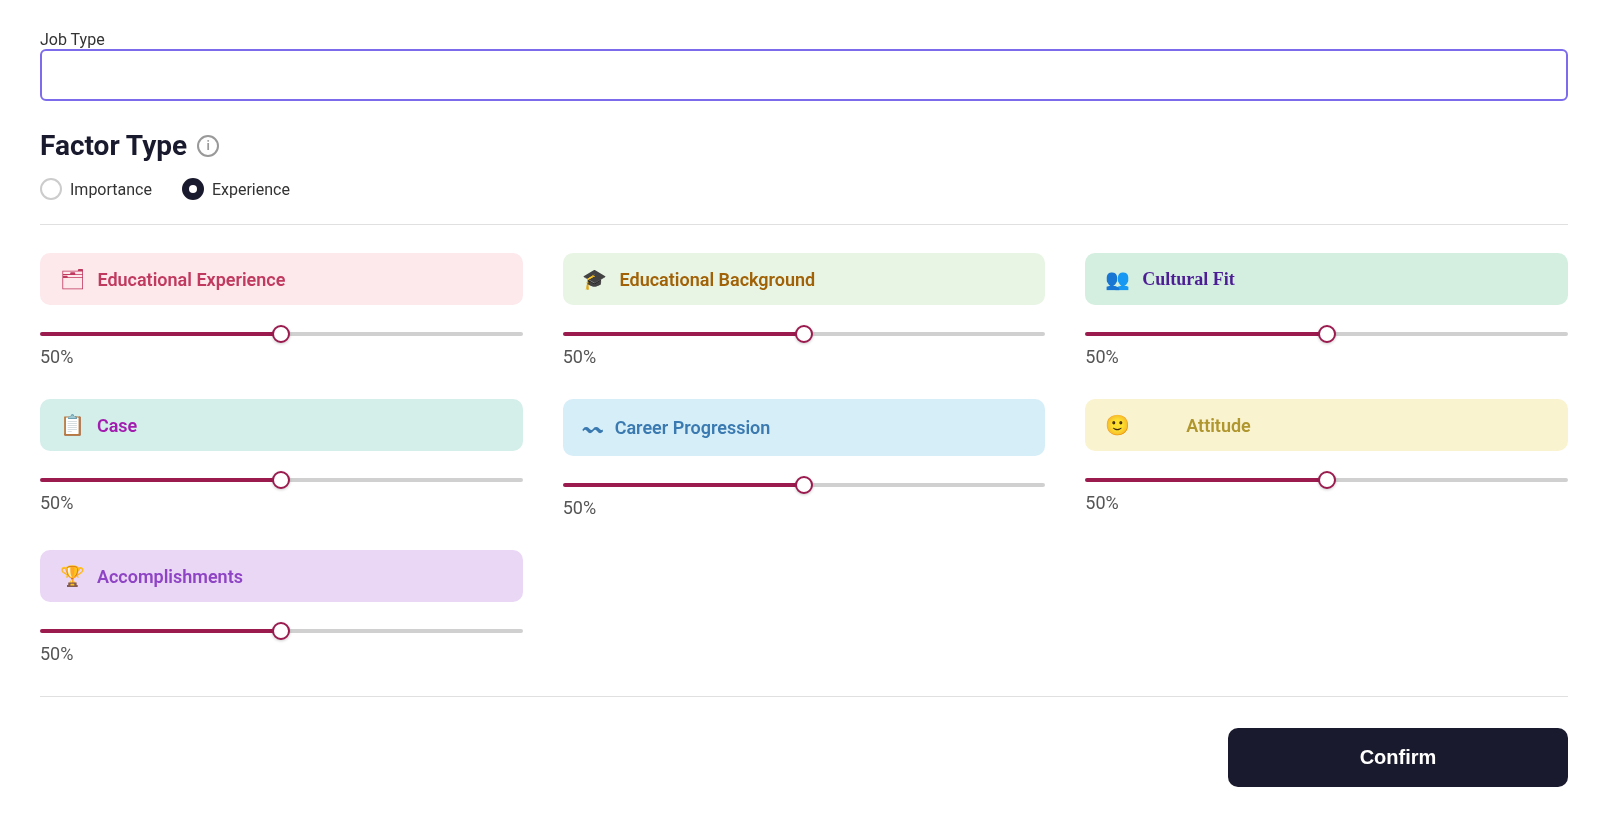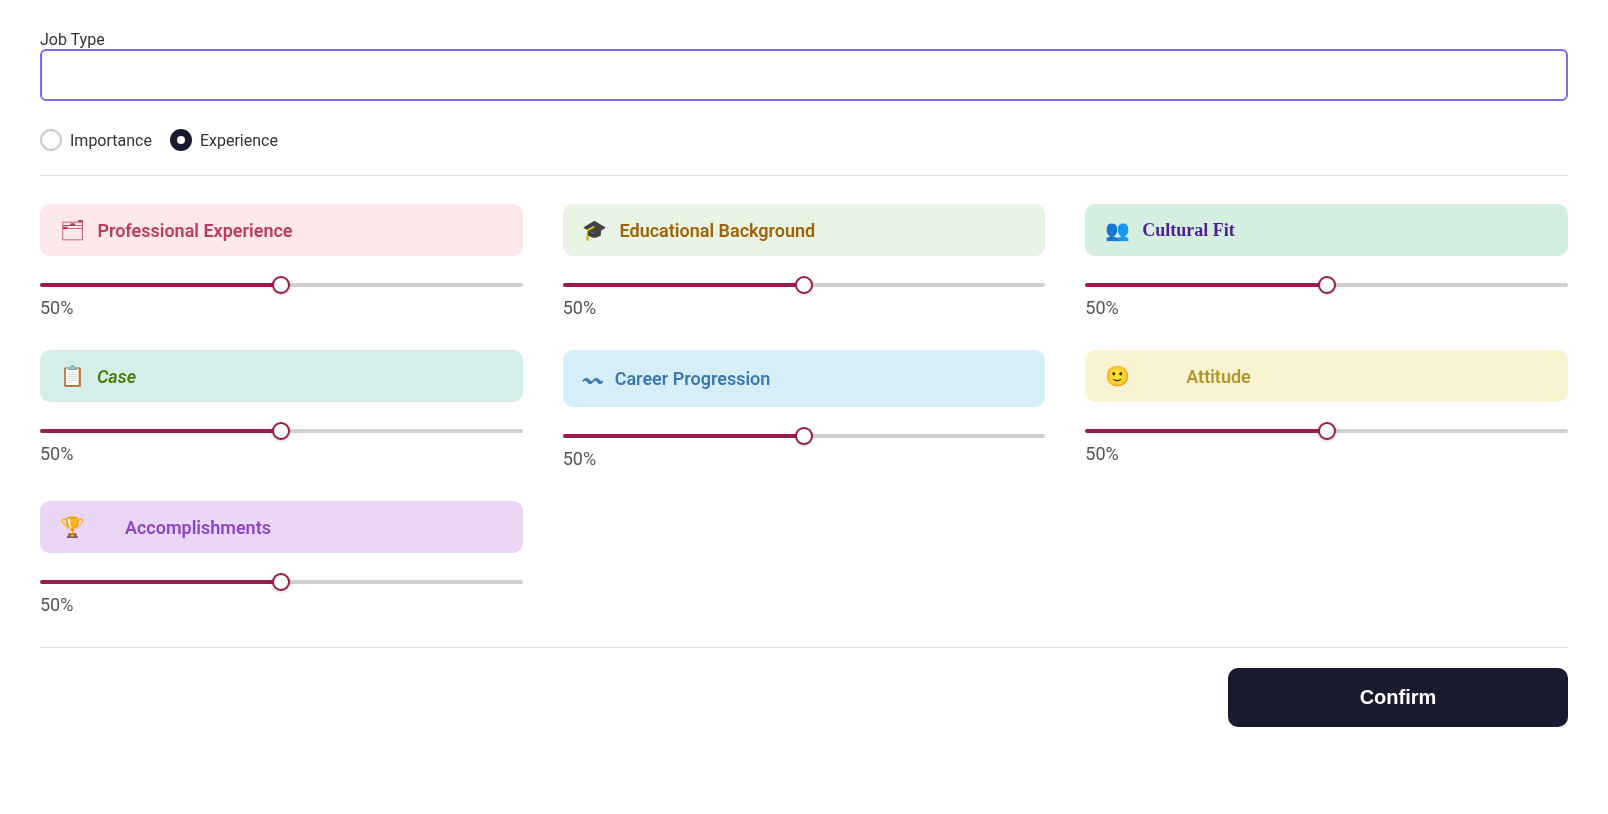--- a/index.html
+++ b/index.html
@@ -221,6 +221,10 @@
 </div>
 
 <div class="factor-type-section">
+  <div class="factor-type-heading">
+    <span>Factor Type</span>
+    <span class="info-icon">i</span>
+  </div>
 
   <div class="radio-group">
     <label class="radio-option">

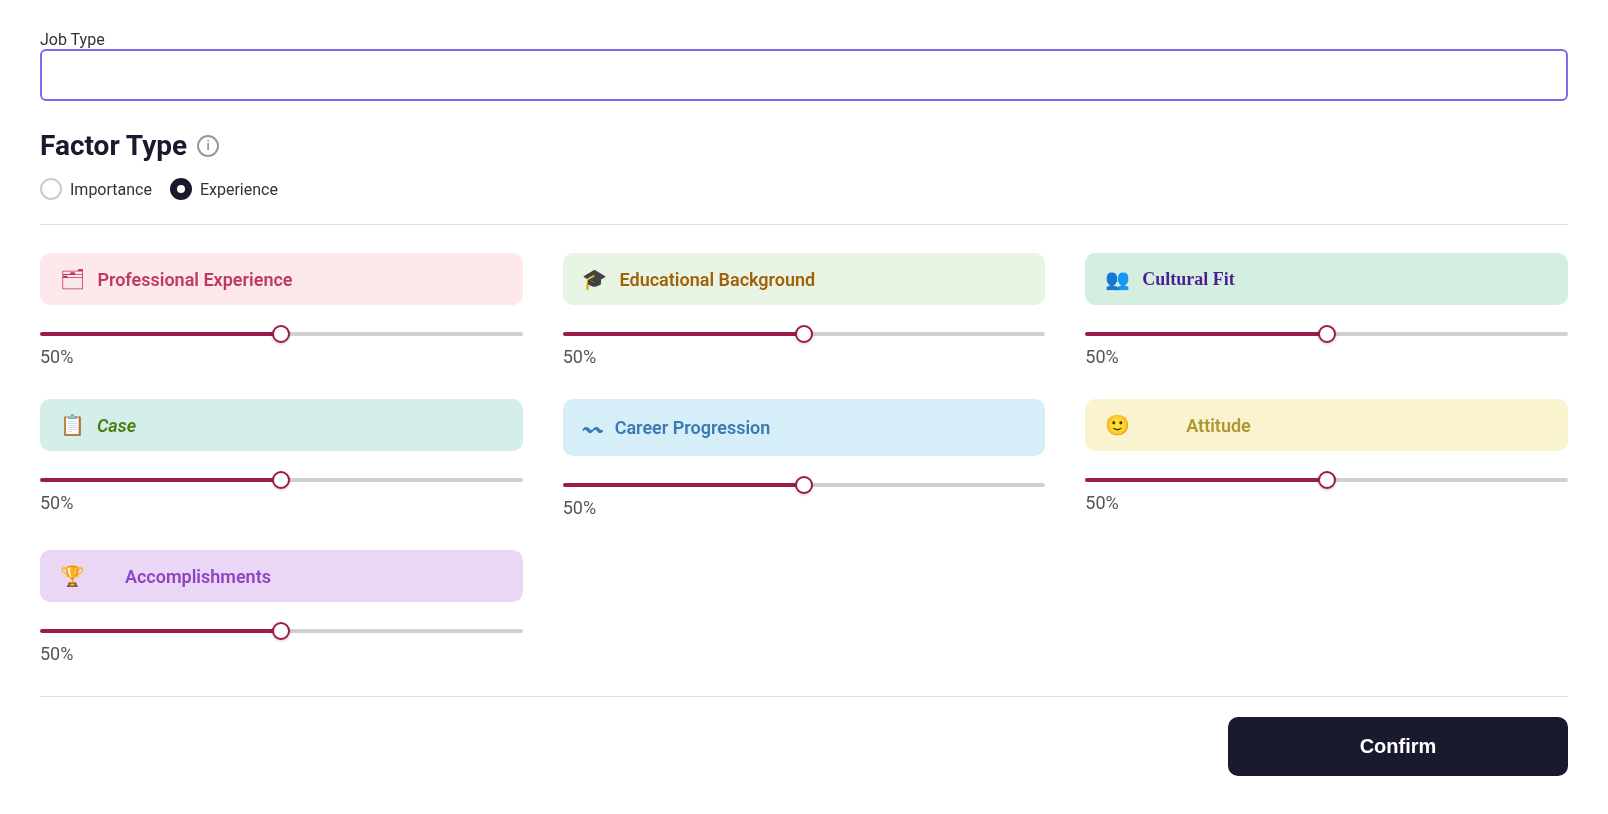--- a/index.html
+++ b/index.html
@@ -59,7 +59,7 @@
     .radio-group {
       display: flex;
       align-items: center;
-      gap: 18px;
+      gap: 30px;
       margin-bottom: 24px;
     }
 

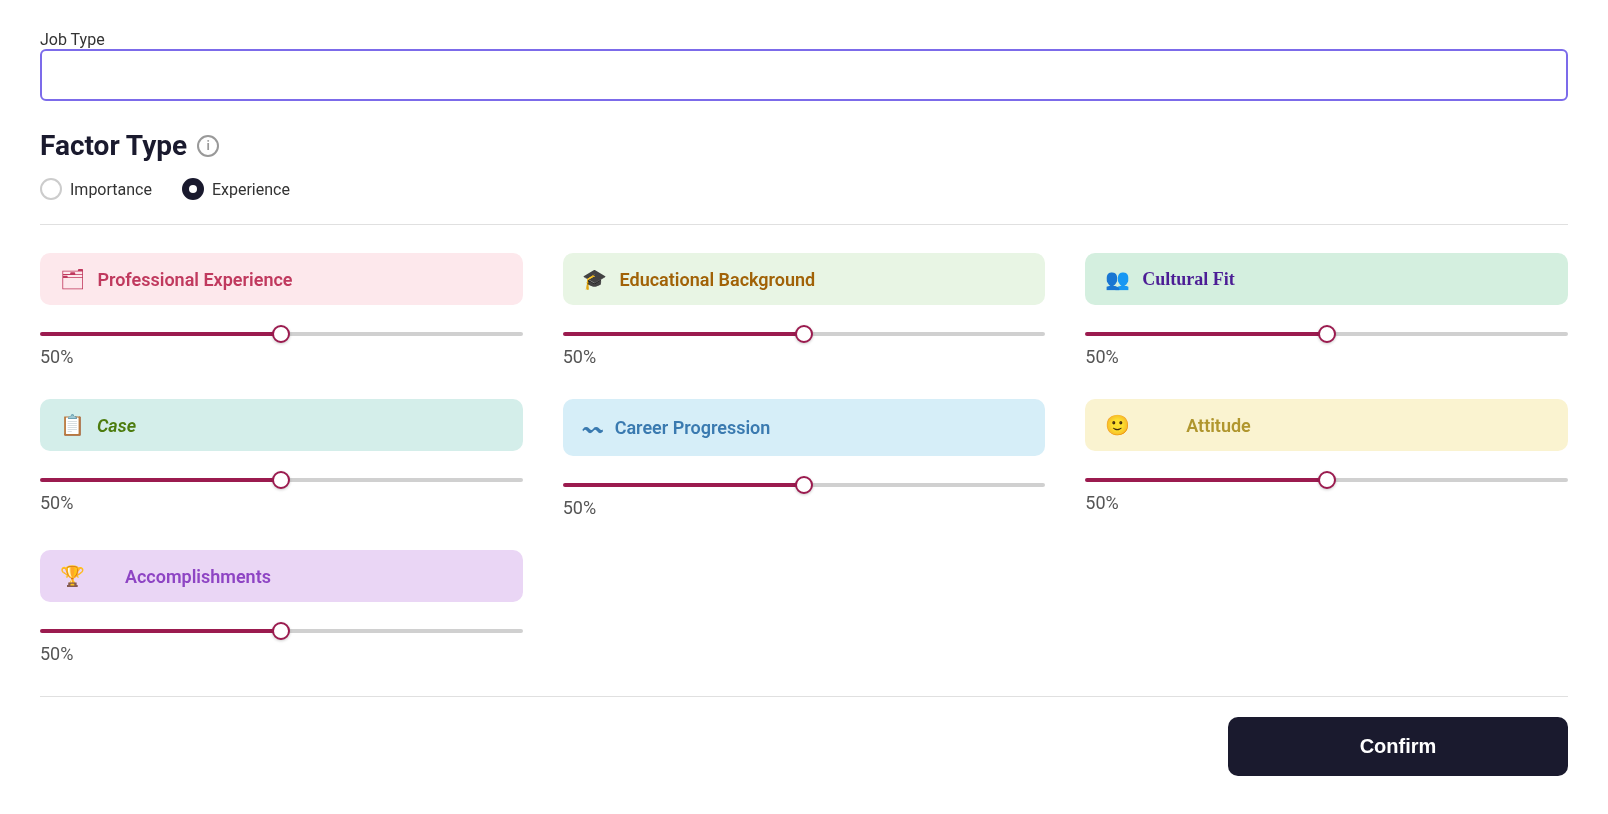--- a/index.html
+++ b/index.html
@@ -244,7 +244,7 @@
     <div class="factor-item">
       <div class="factor-card pink">
         <span class="factor-icon">🗂</span>
-        <span class="factor-name">Professional Experience</span>
+        <span class="factor-name">Educational Experience</span>
       </div>
       <div class="slider-container">
         <input type="range" min="0" max="100" value="50" style="background: linear-gradient(to right, rgb(155, 27, 79) 0%, rgb(155, 27, 79) 50%, rgb(208, 208, 208) 50%, rgb(208, 208, 208) 100%);">

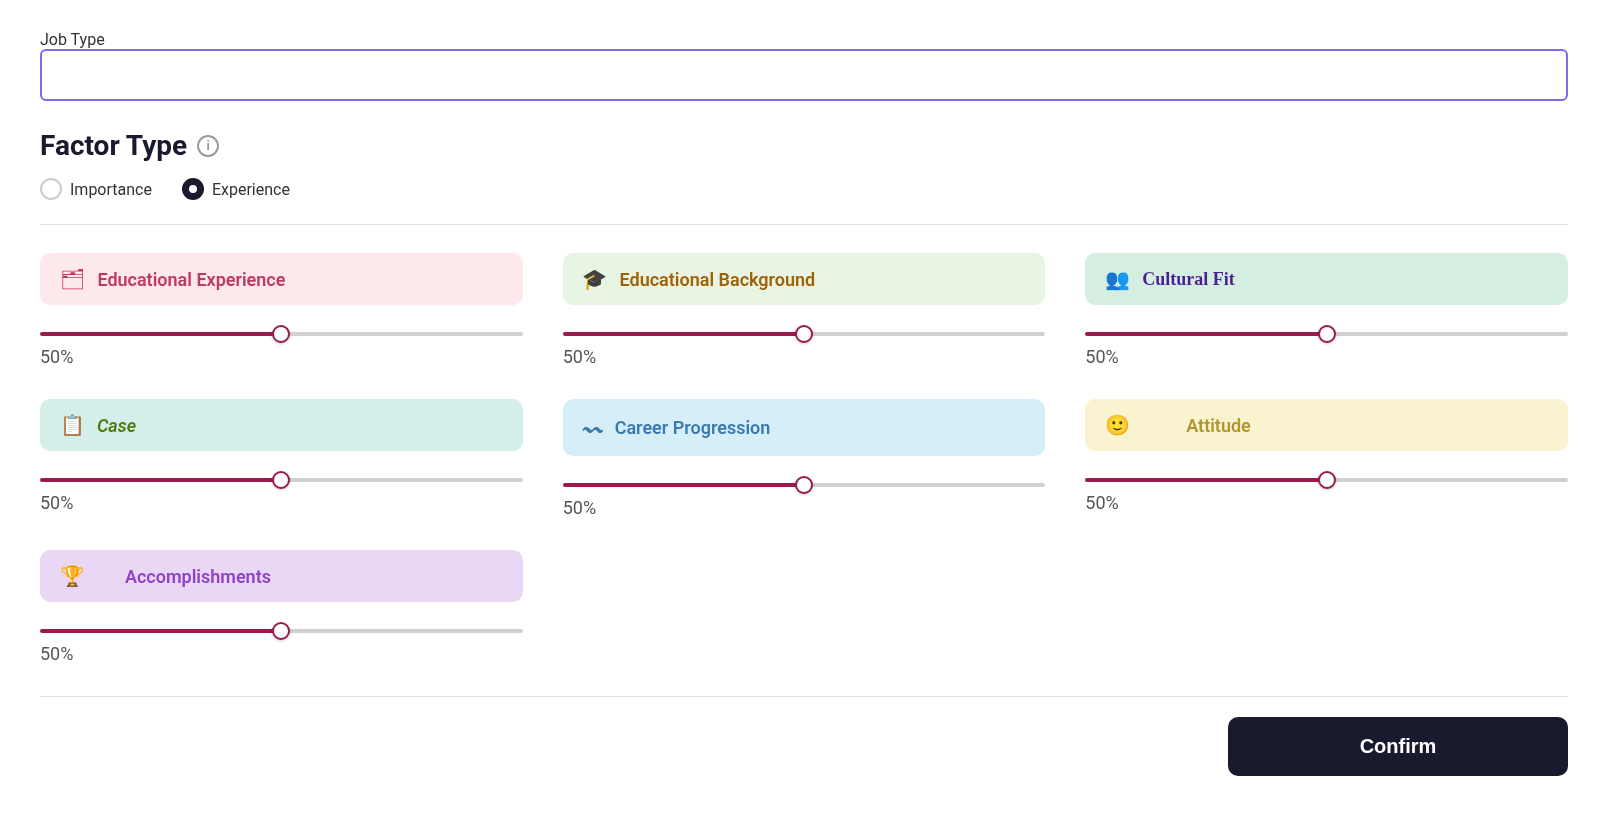--- a/index.html
+++ b/index.html
@@ -148,7 +148,7 @@
     .factor-card.pink .factor-name { color: #c0395e; }
     .factor-card.green-light .factor-name { color: #a16207; }
     .factor-card.green-med .factor-name { color: #4c1d95; font-family: Liberation Serif, serif; }
-    .factor-card.teal .factor-name { color: #4d7c0f; font-style: italic; }
+    .factor-card.teal .factor-name { color: #a21caf; }
     .factor-card.blue .factor-name { color: #3a7ab0; text-align: center; }
     .factor-card.yellow .factor-name { color: #b0962e; margin-left: 44px; }
     .factor-card.purple .factor-name { color: #8e44c4; margin-left: 28px; }

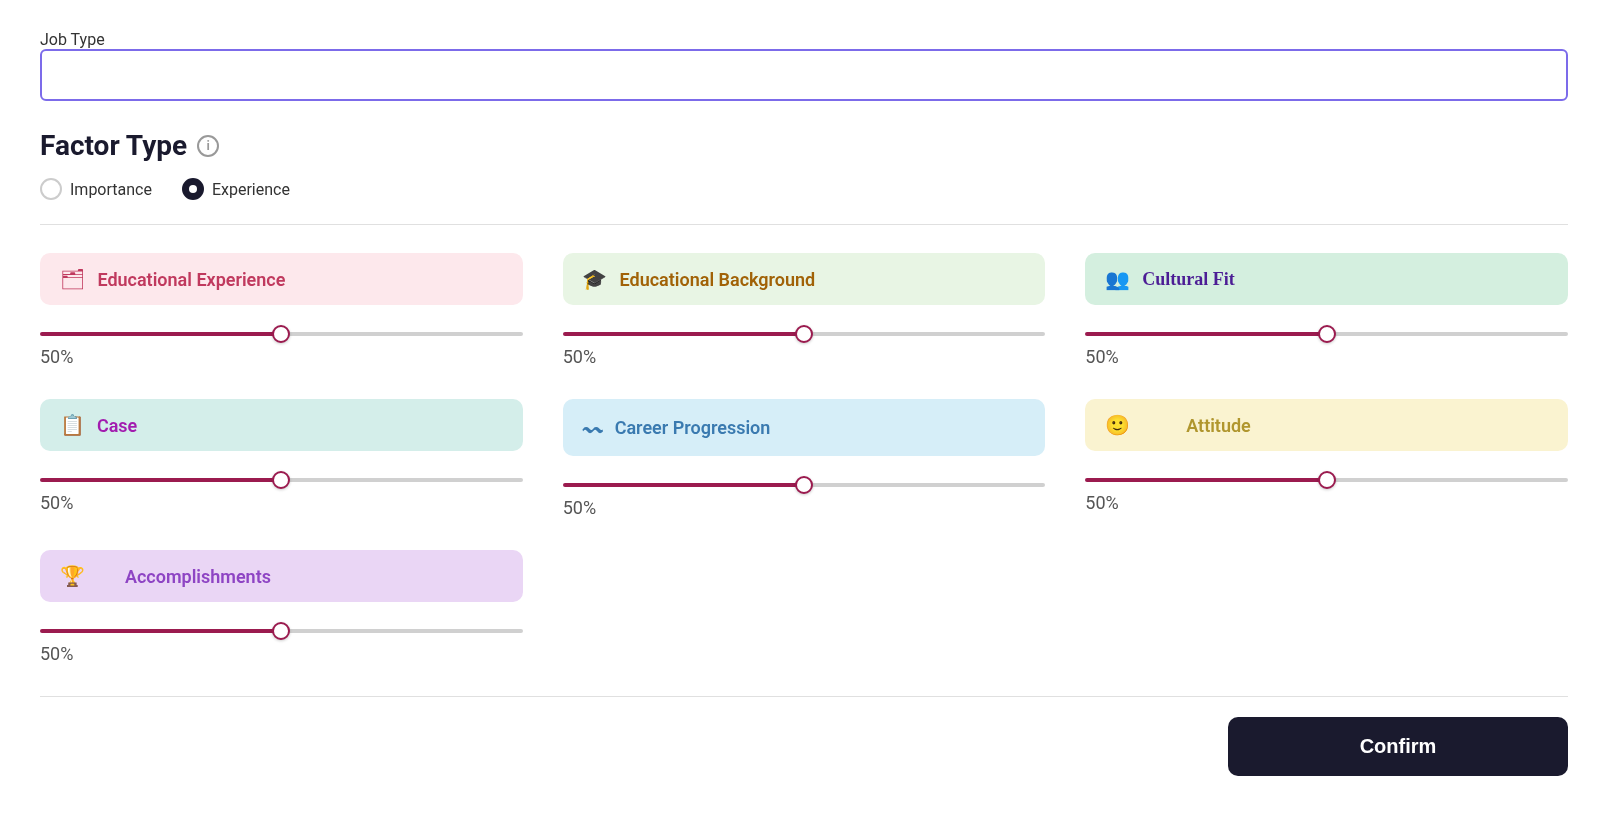--- a/index.html
+++ b/index.html
@@ -151,7 +151,7 @@
     .factor-card.teal .factor-name { color: #a21caf; }
     .factor-card.blue .factor-name { color: #3a7ab0; text-align: center; }
     .factor-card.yellow .factor-name { color: #b0962e; margin-left: 44px; }
-    .factor-card.purple .factor-name { color: #8e44c4; margin-left: 28px; }
+    .factor-card.purple .factor-name { color: #8e44c4; }
 
     .slider-container {
       position: relative;

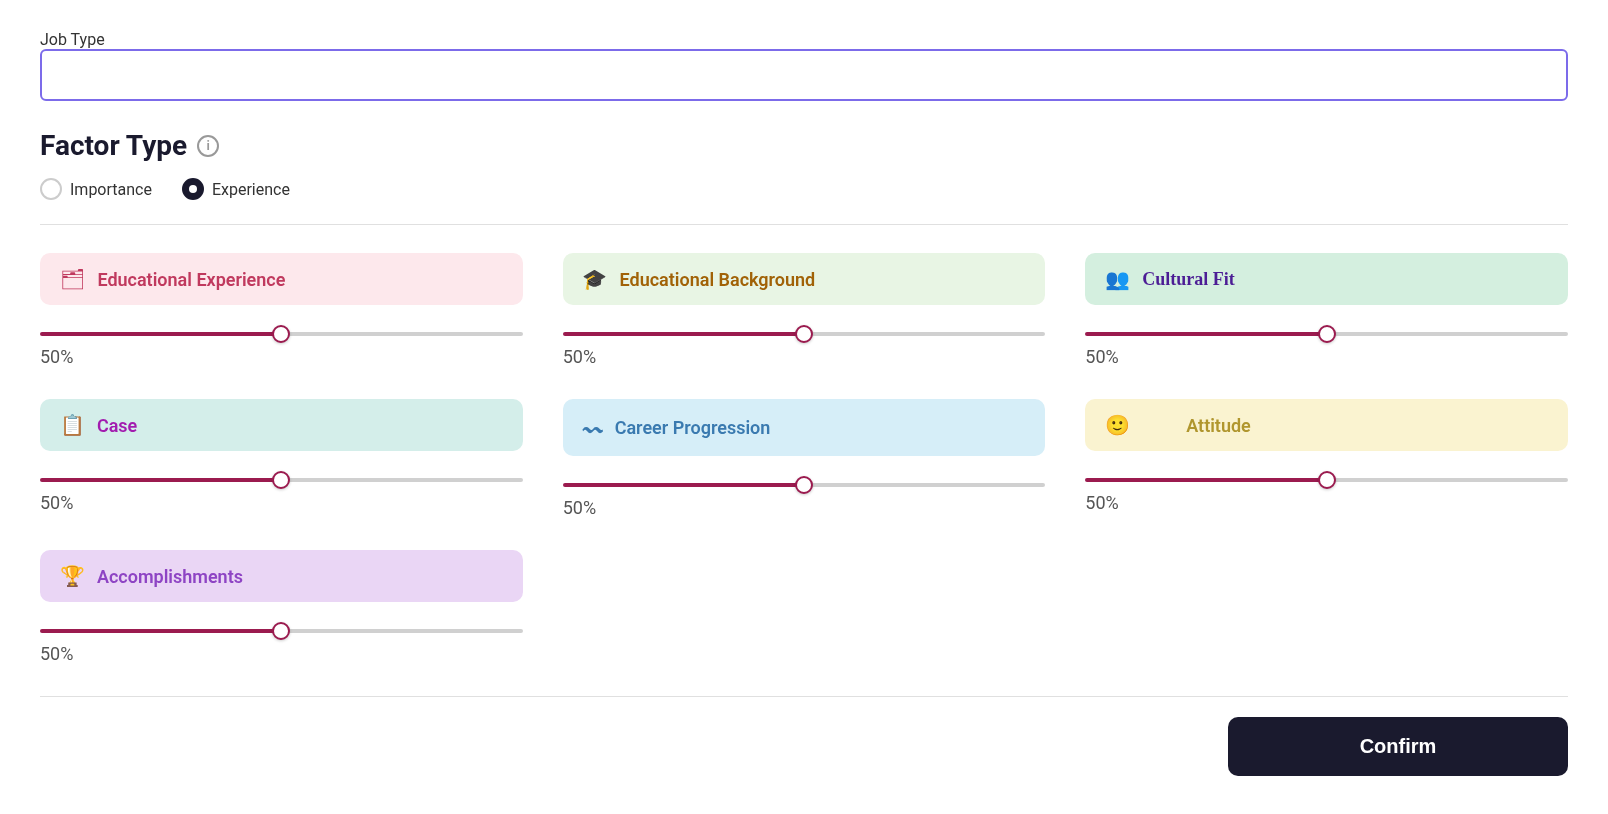--- a/index.html
+++ b/index.html
@@ -196,7 +196,7 @@
       border-top: 1px solid #e0e0e0;
       display: flex;
       justify-content: flex-end;
-      padding-top: 20px;
+      padding-top: 31px;
       margin-top: 10px;
     }
 

